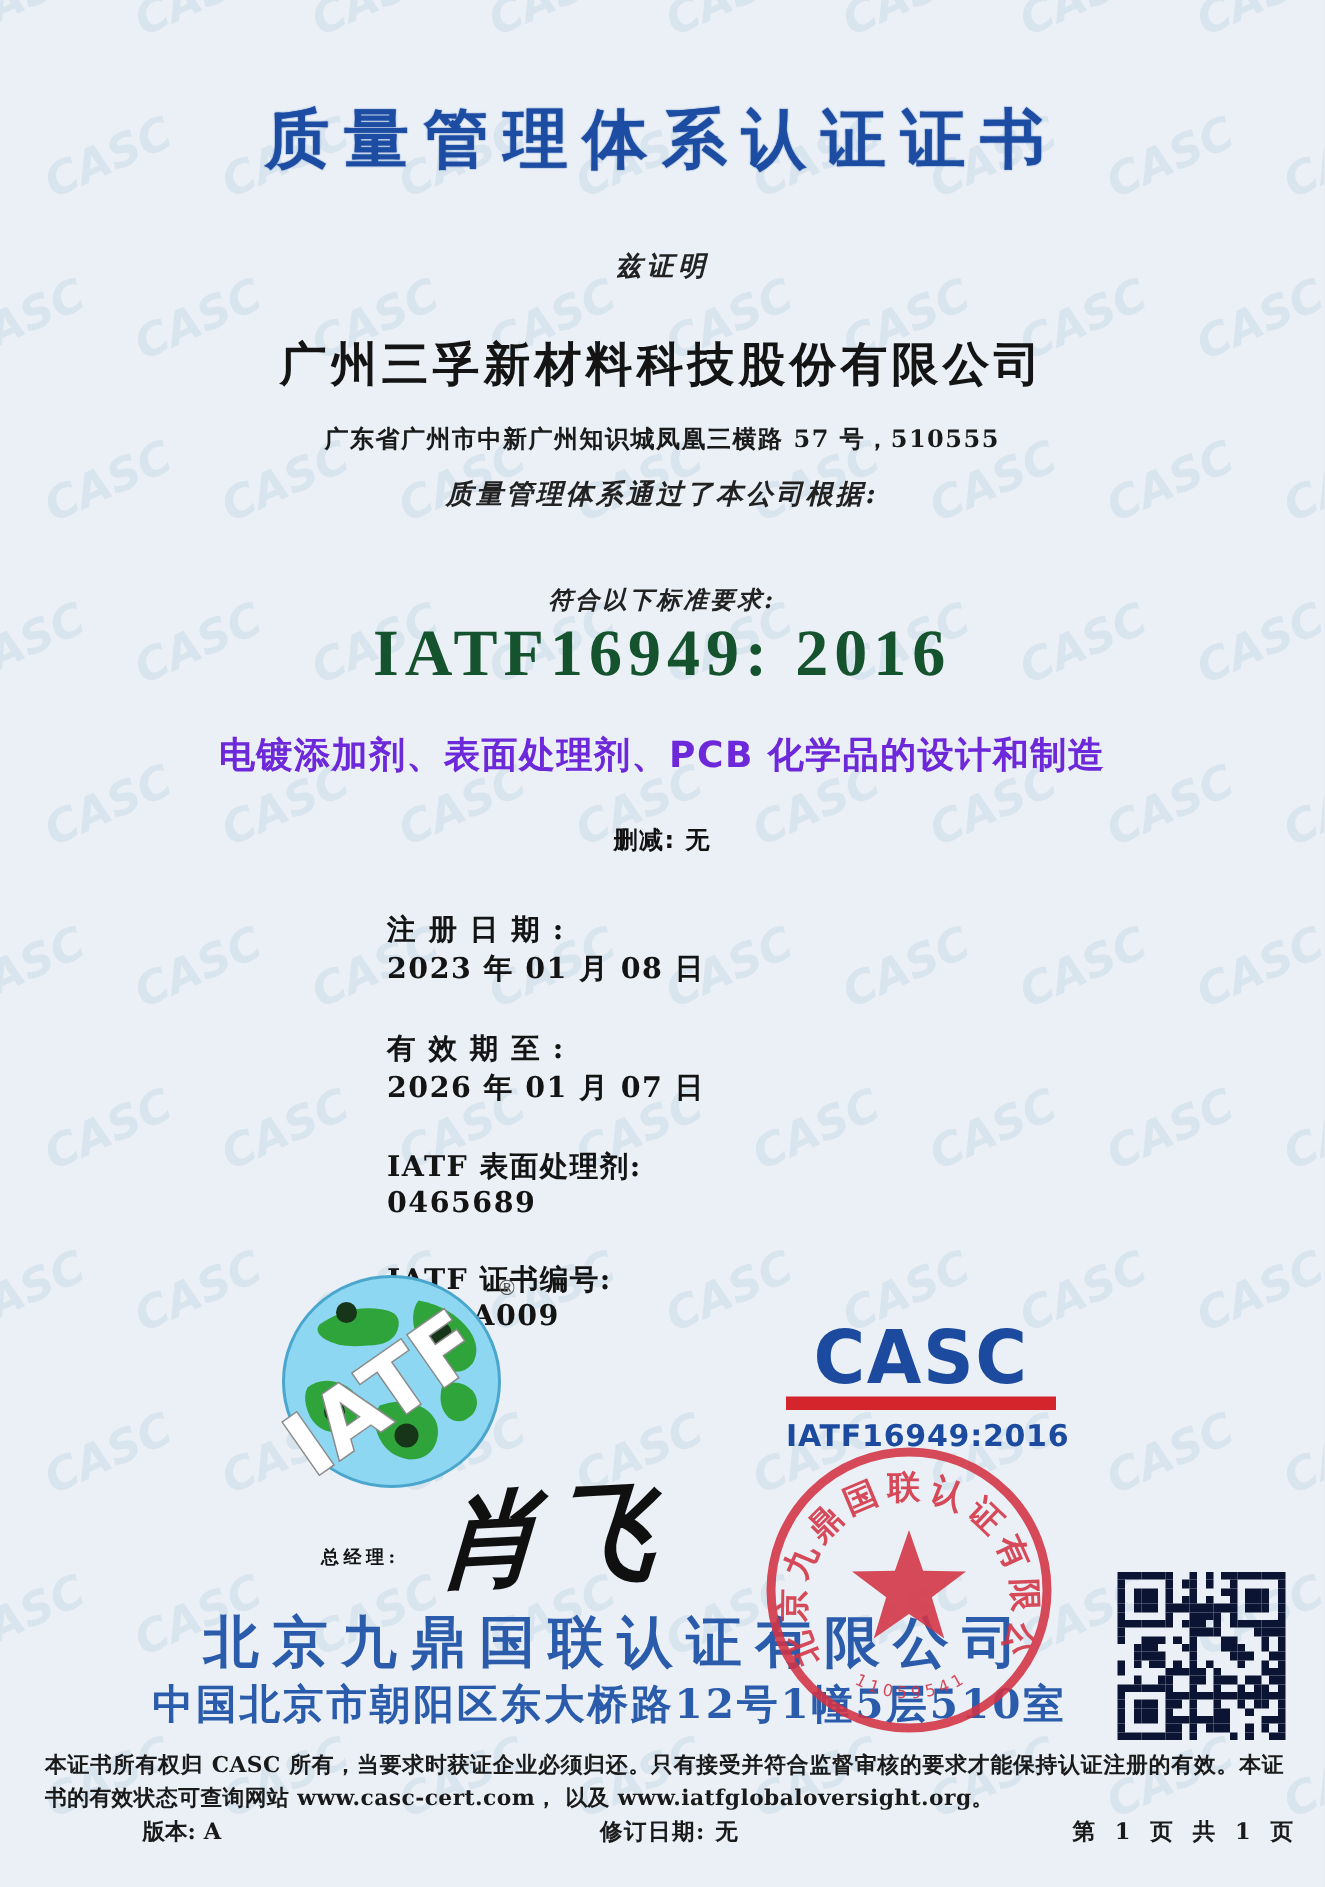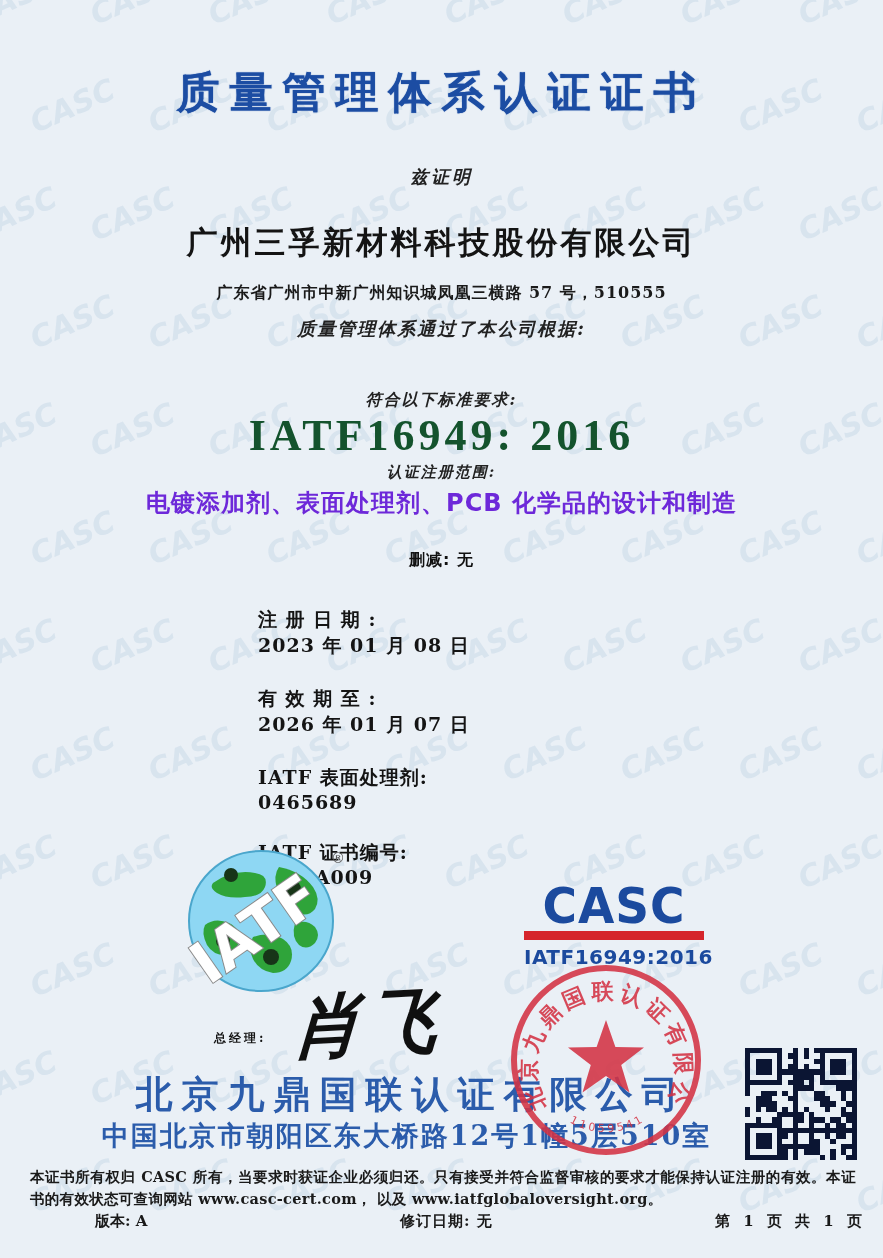--- a/index.html
+++ b/index.html
@@ -253,7 +253,6 @@
 
   <div class="abs ctr standard">IATF16949: 2016</div>
 
-  <div class="abs ctr scope-label">认证注册范围:</div>
   <div class="abs ctr scope">电镀添加剂、表面处理剂、PCB 化学品的设计和制造</div>
   <div class="abs ctr exclusion">删减: 无</div>
 

